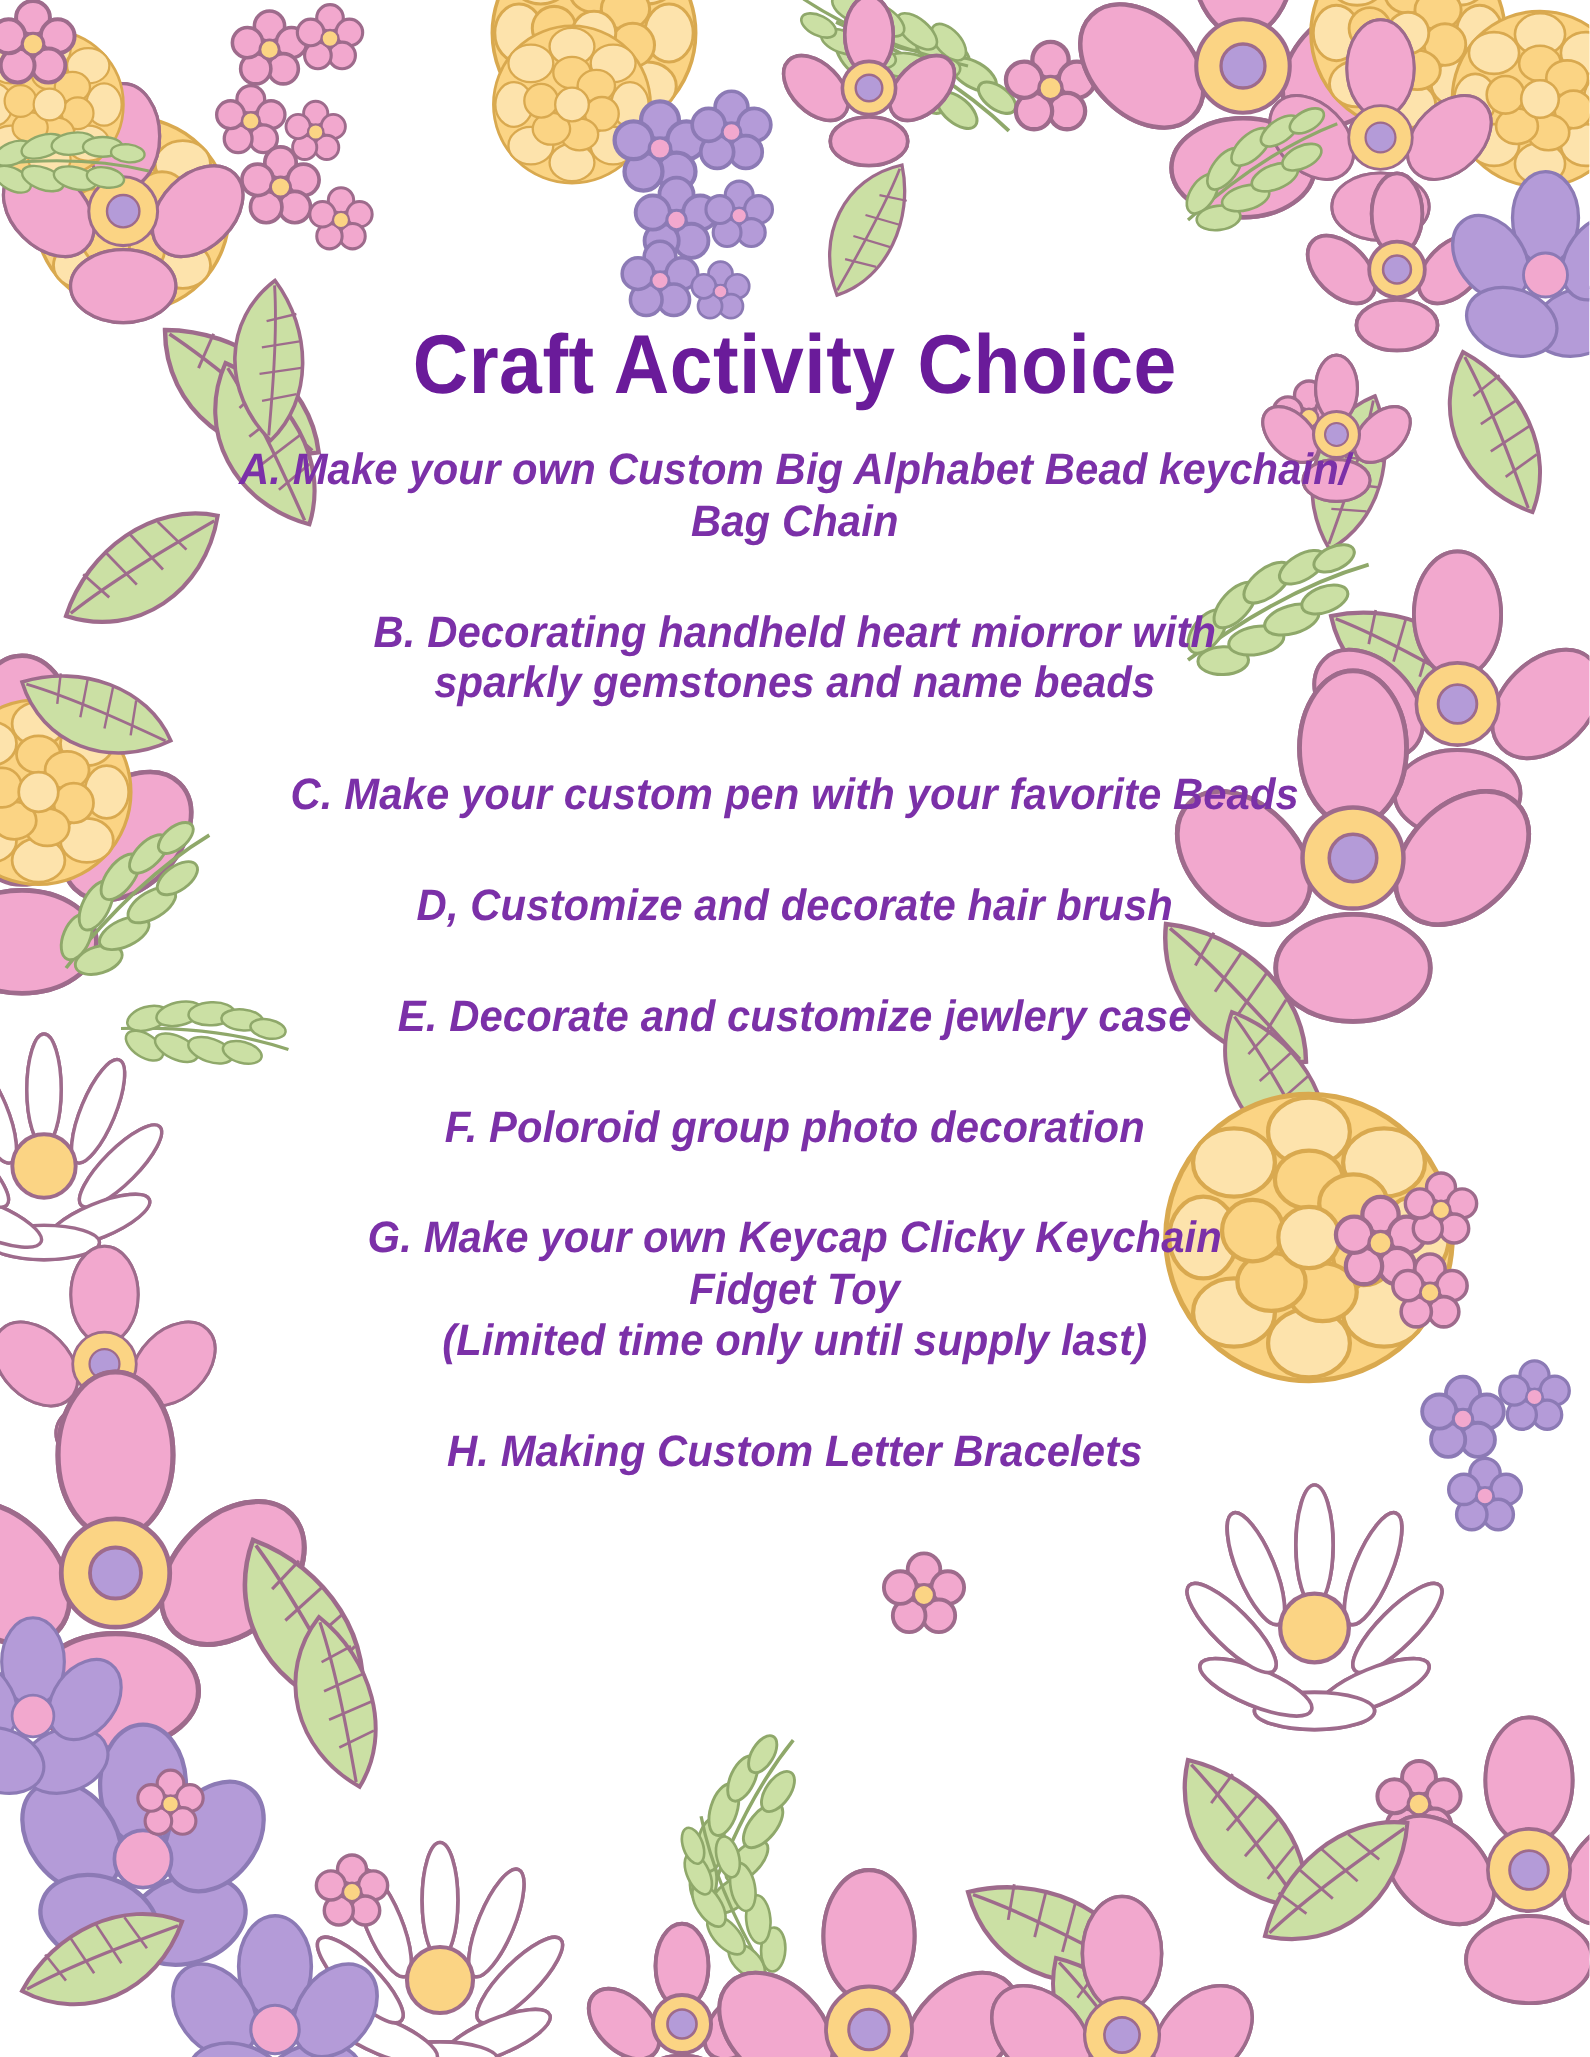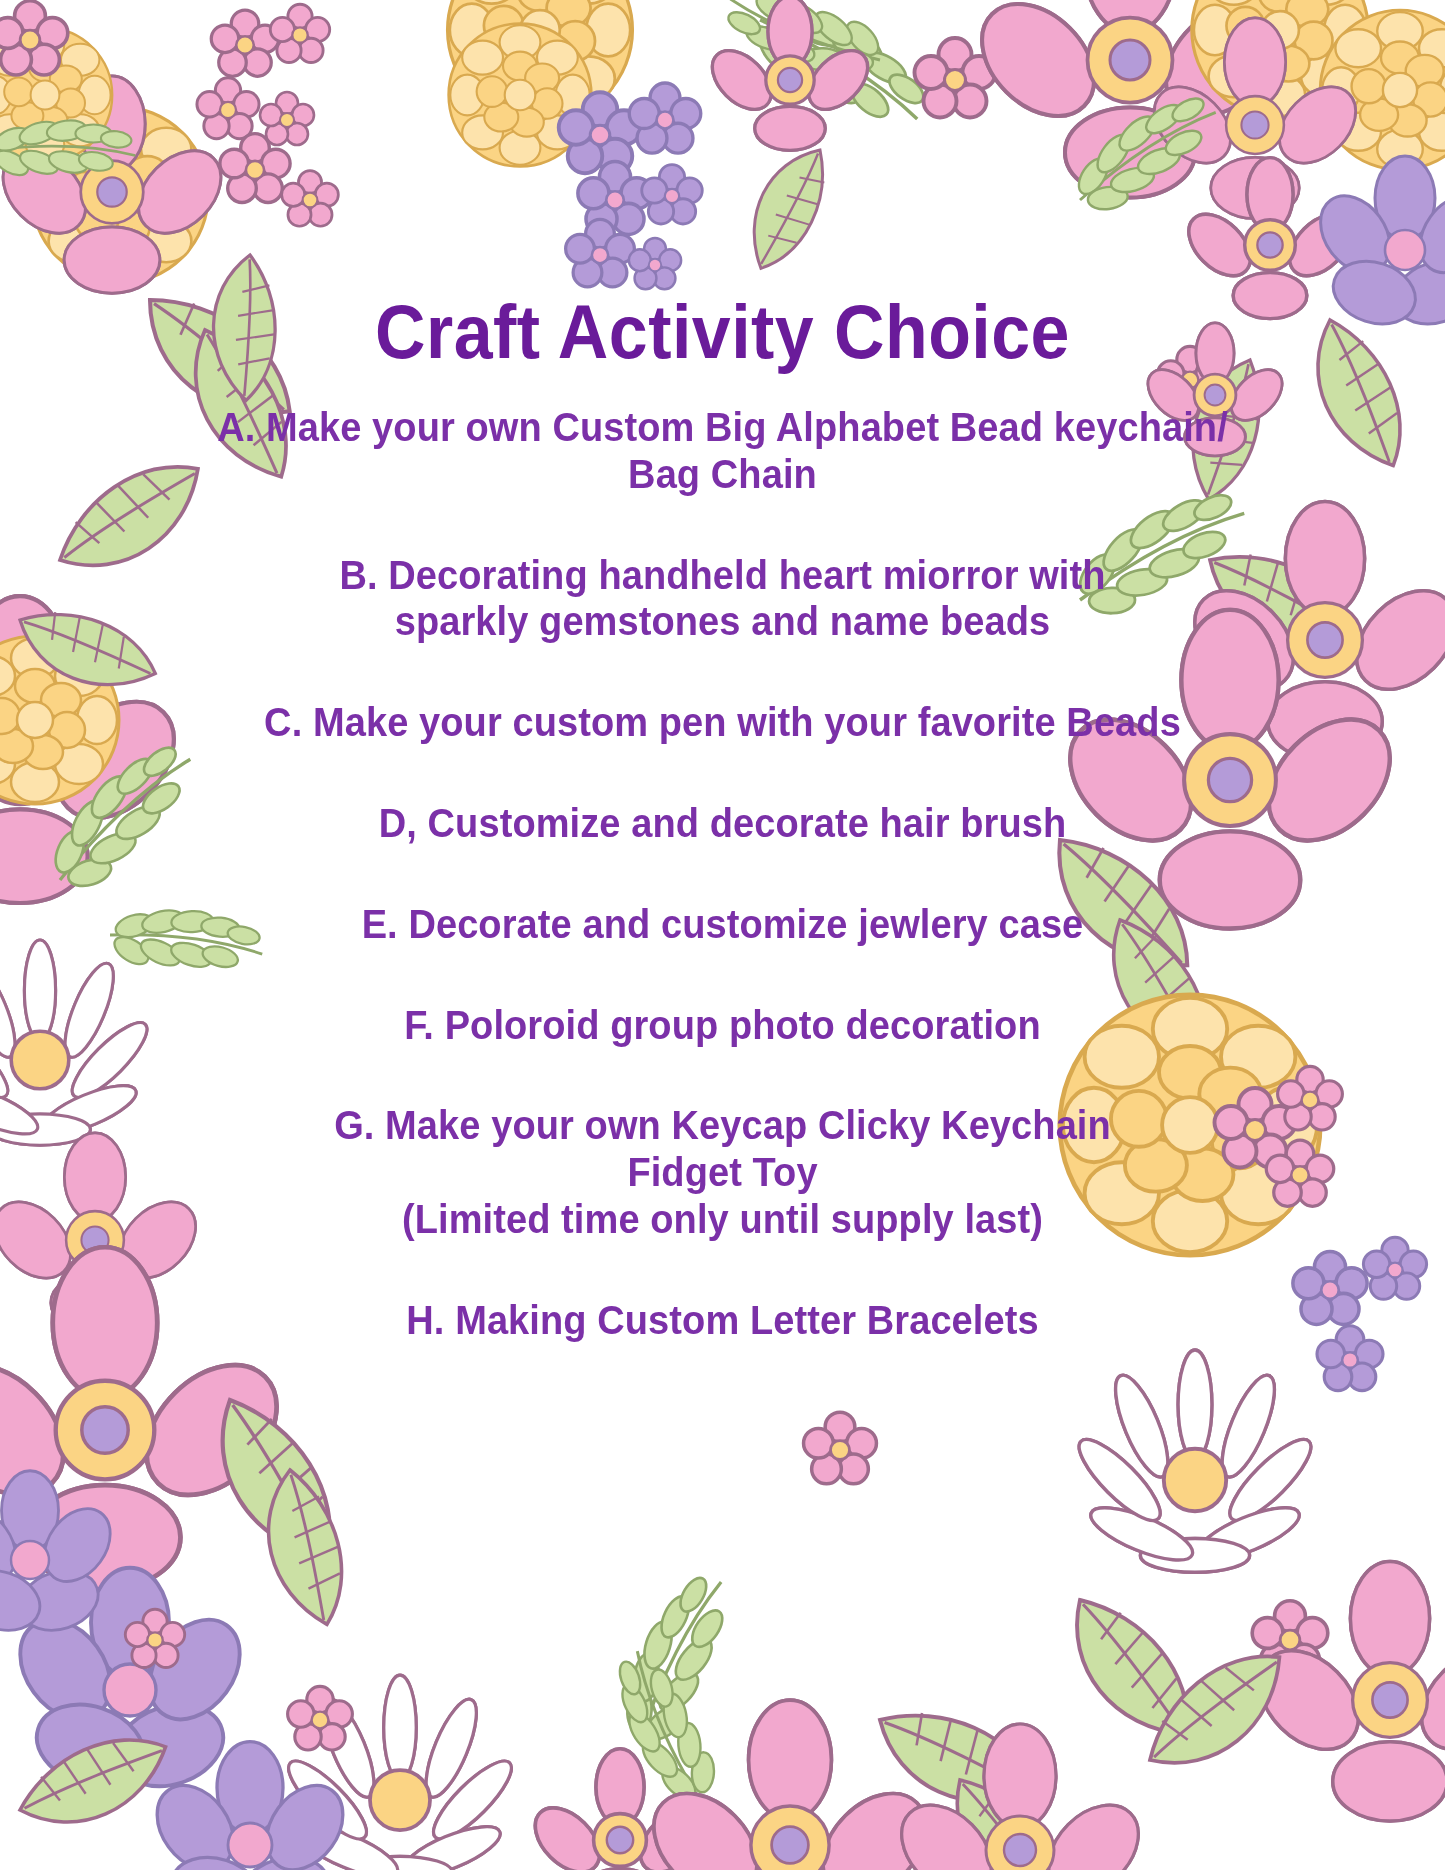--- a/index.html
+++ b/index.html
@@ -58,6 +58,7 @@
     margin: 0;
     padding: 0;
     list-style: none;
+    font-style: italic;
   }
   .choice-item {
     text-align: center;

